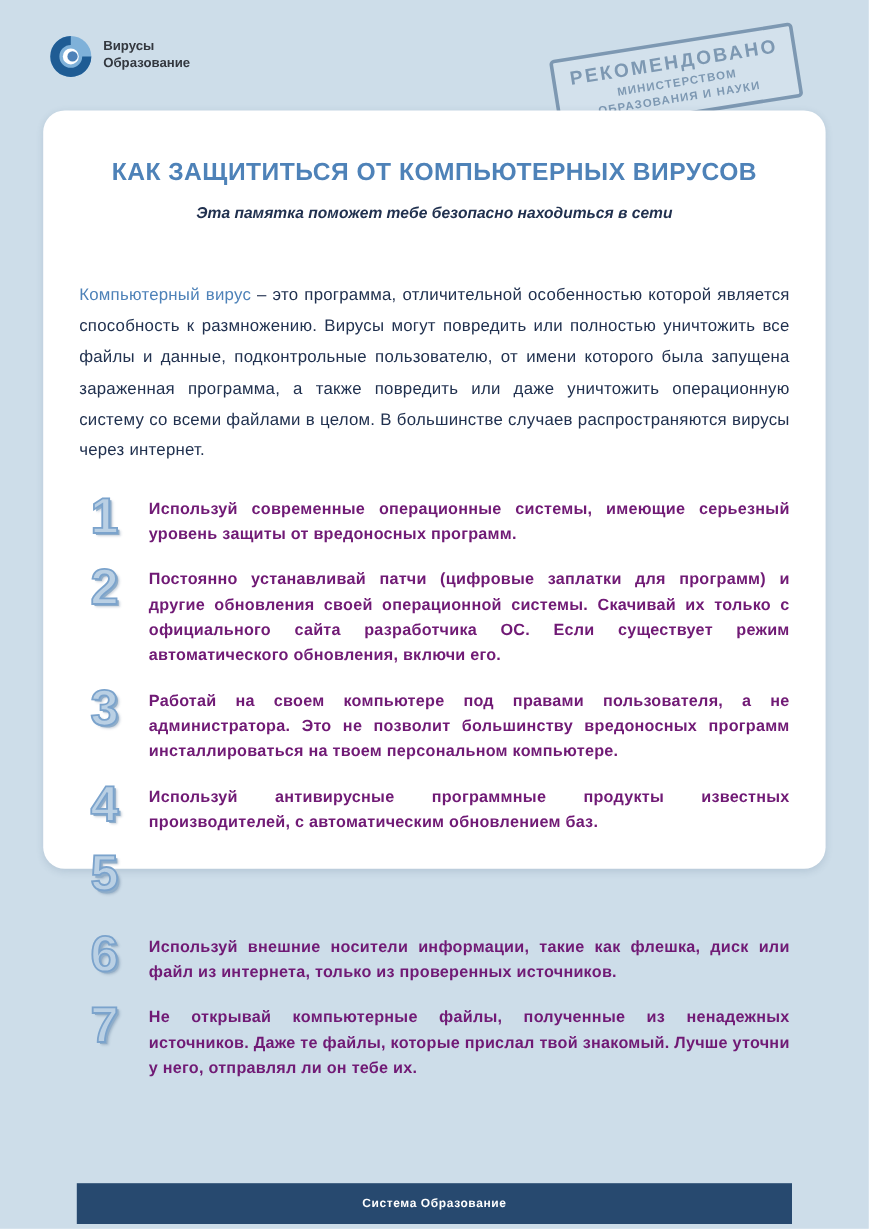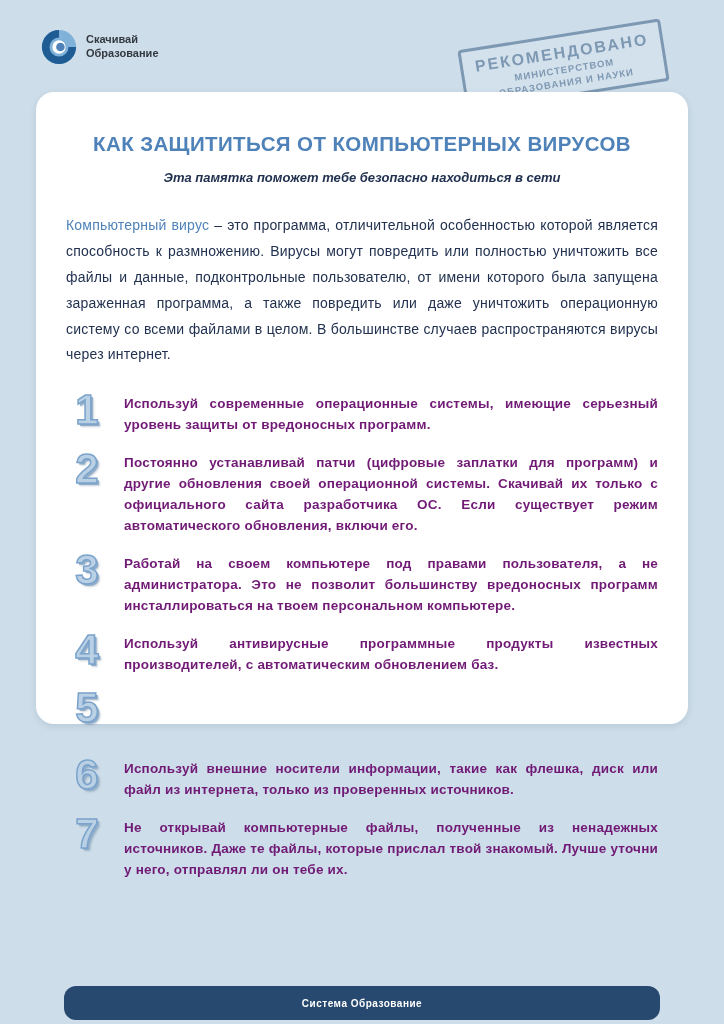--- a/index.html
+++ b/index.html
@@ -122,7 +122,7 @@
     </svg>
   </span>
   <span class="logo-text">
-    <span>Скачивай</span><br>
+    <span>Вирусы</span><br>
     <span>Образование</span>
   </span>
 </div>

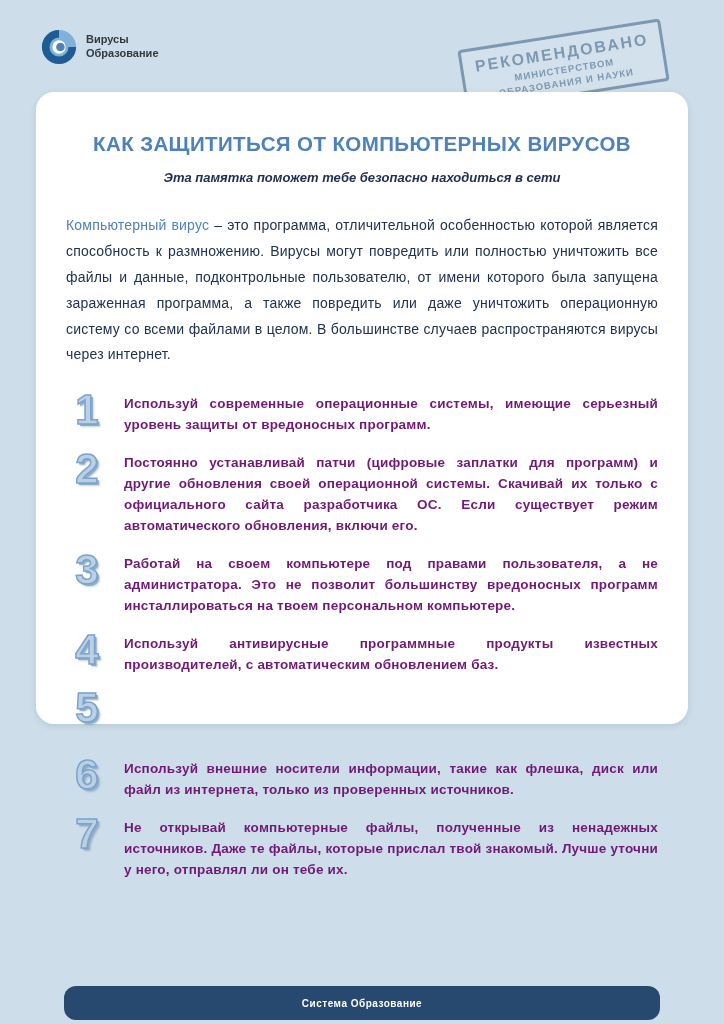--- a/index.html
+++ b/index.html
@@ -53,7 +53,7 @@
     font-weight:bold;
     font-size:13px;
     color:#21314f;
-    margin-bottom:28px;
+    margin-bottom:48px;
   }
   .intro{
     font-size:14px;

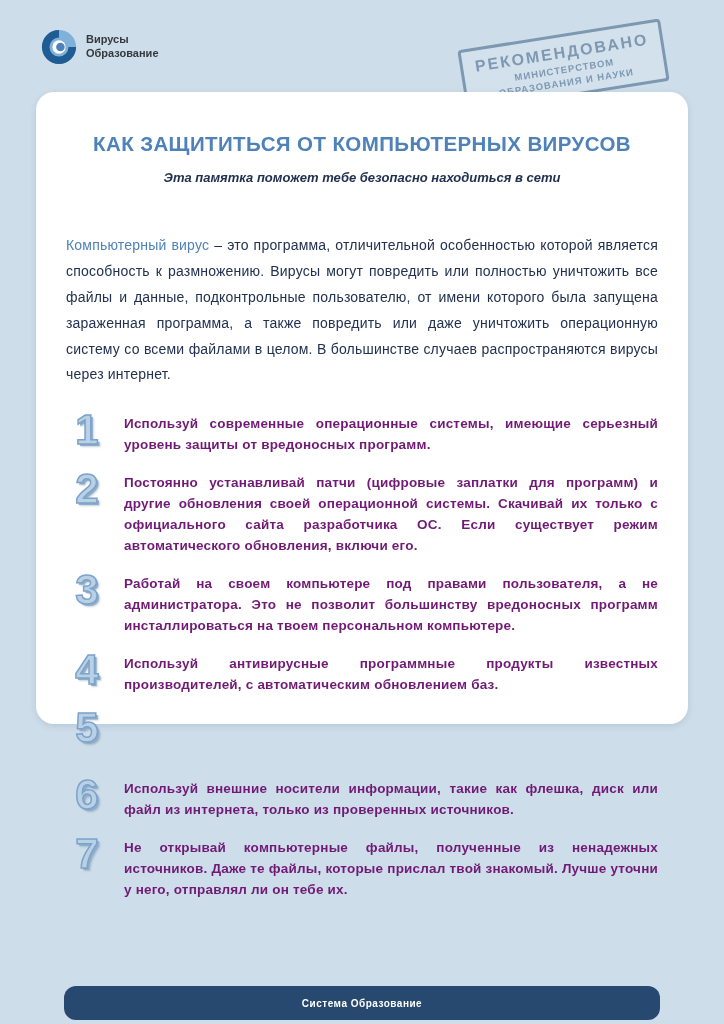--- a/index.html
+++ b/index.html
@@ -104,7 +104,7 @@
     top:986px;width:596px;height:34px;
     background:#234а73;
     background:#27496f;
-    border-radius:12px;
+    border-radius:0;
     display:flex;align-items:center;justify-content:center;
   }
   .footer-text{color:#ffffff;font-size:10px;font-weight:bold;letter-spacing:.5px;}

